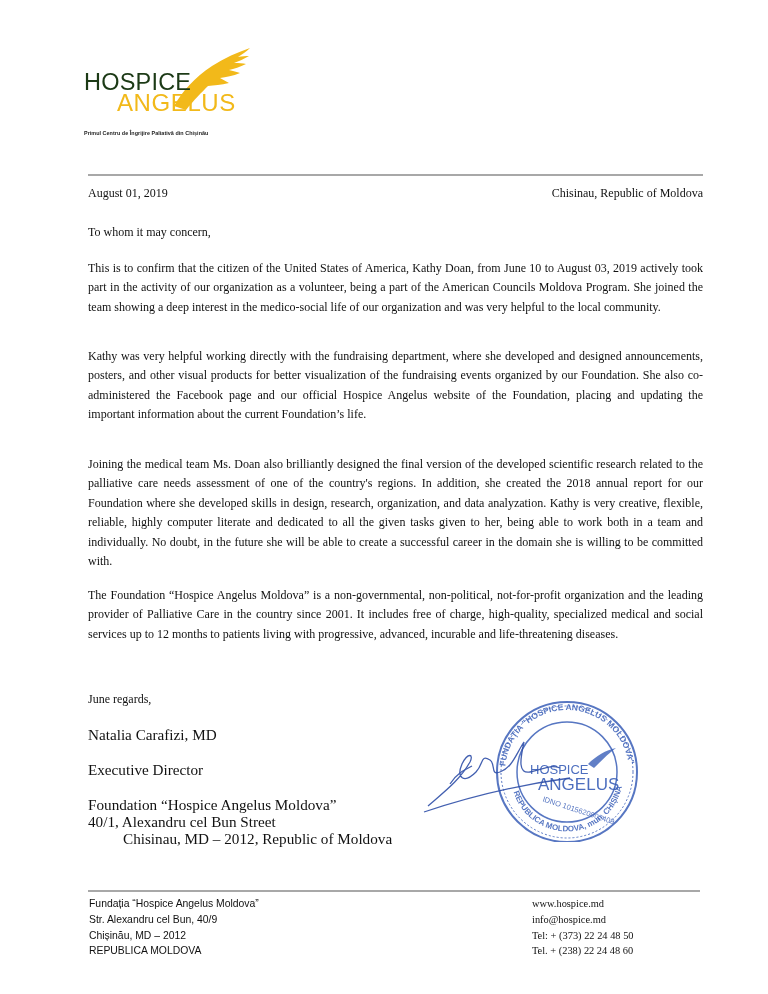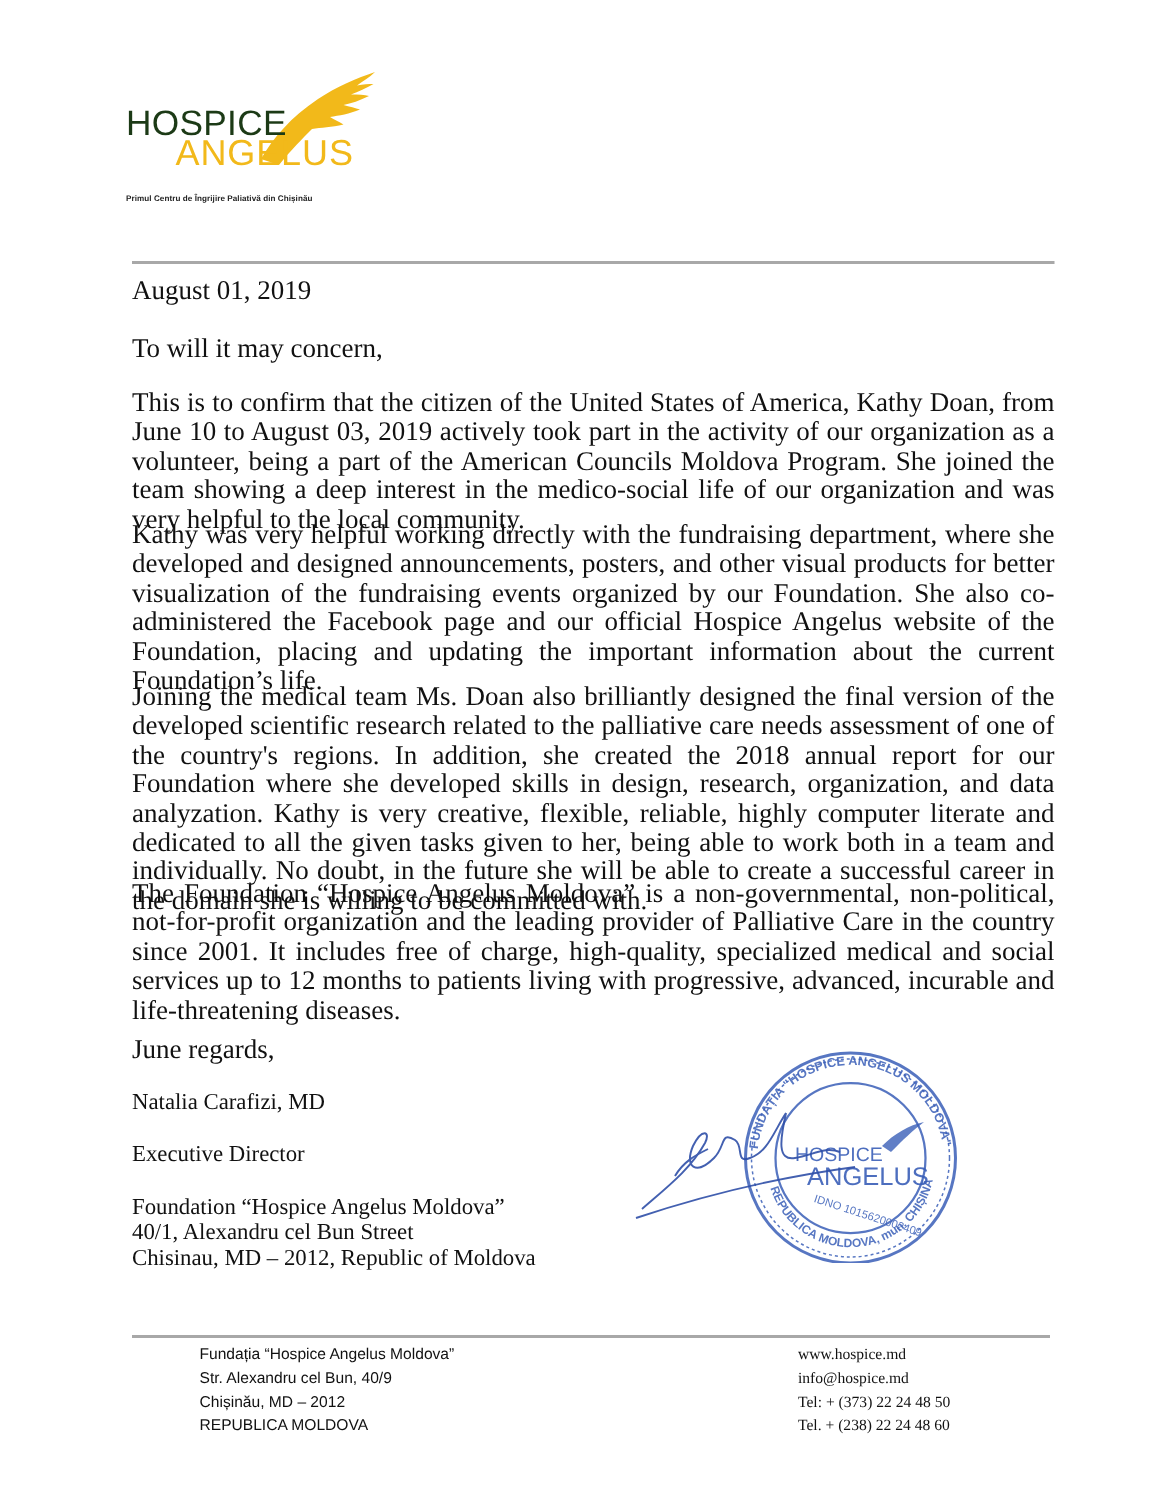--- a/index.html
+++ b/index.html
@@ -16,7 +16,7 @@
     .rule-top { left: 88px; top: 174px; width: 615px; }
     .rule-bottom { left: 88px; top: 890px; width: 612px; }
 
-    .text { position: absolute; left: 88px; width: 615px; font-size: 18px; line-height: 19.4px; gap: 10px; }
+    .text { position: absolute; left: 88px; width: 615px; font-size: 12px; line-height: 19.4px; gap: 10px; }
     .justify { text-align: justify; text-align-last: left; }
     .date-line { top: 184px; display: flex; justify-content: space-between; }
 

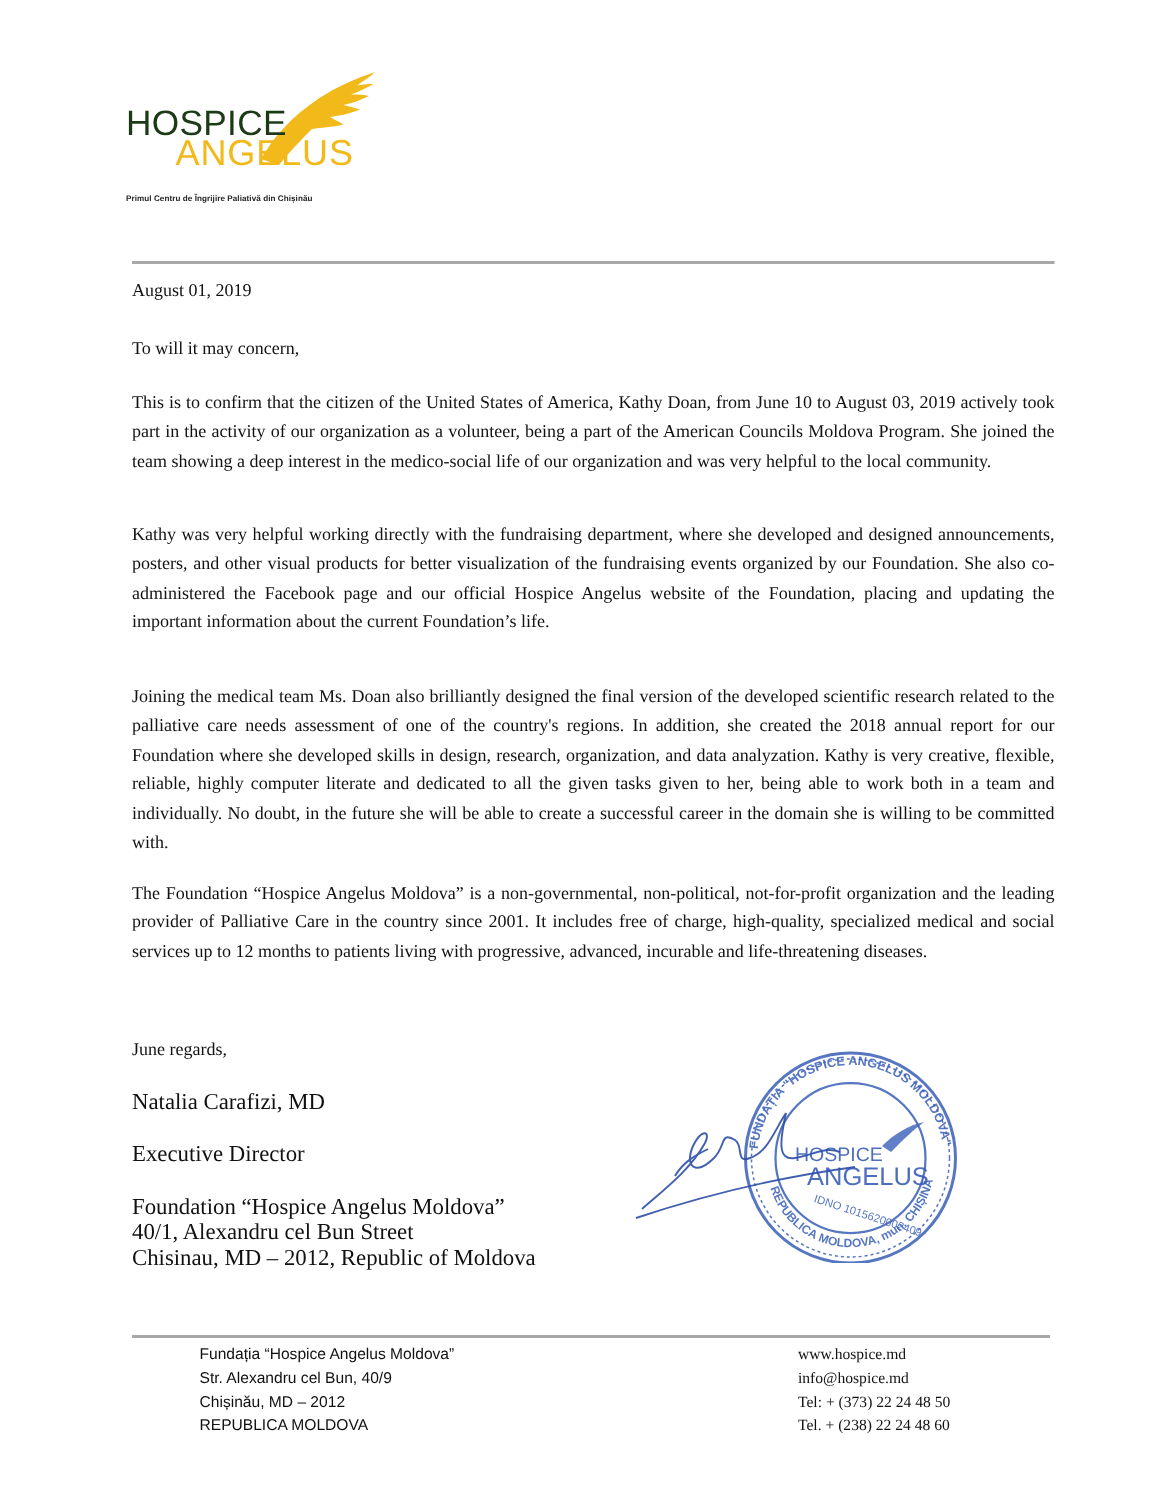--- a/index.html
+++ b/index.html
@@ -44,6 +44,7 @@
 
 <div class="text date-line">
   <span>August 01, 2019</span>
+  <span>Chisinau, Republic of Moldova</span>
 </div>
 
 <div class="text" style="top:223px;">To will it may concern,</div>

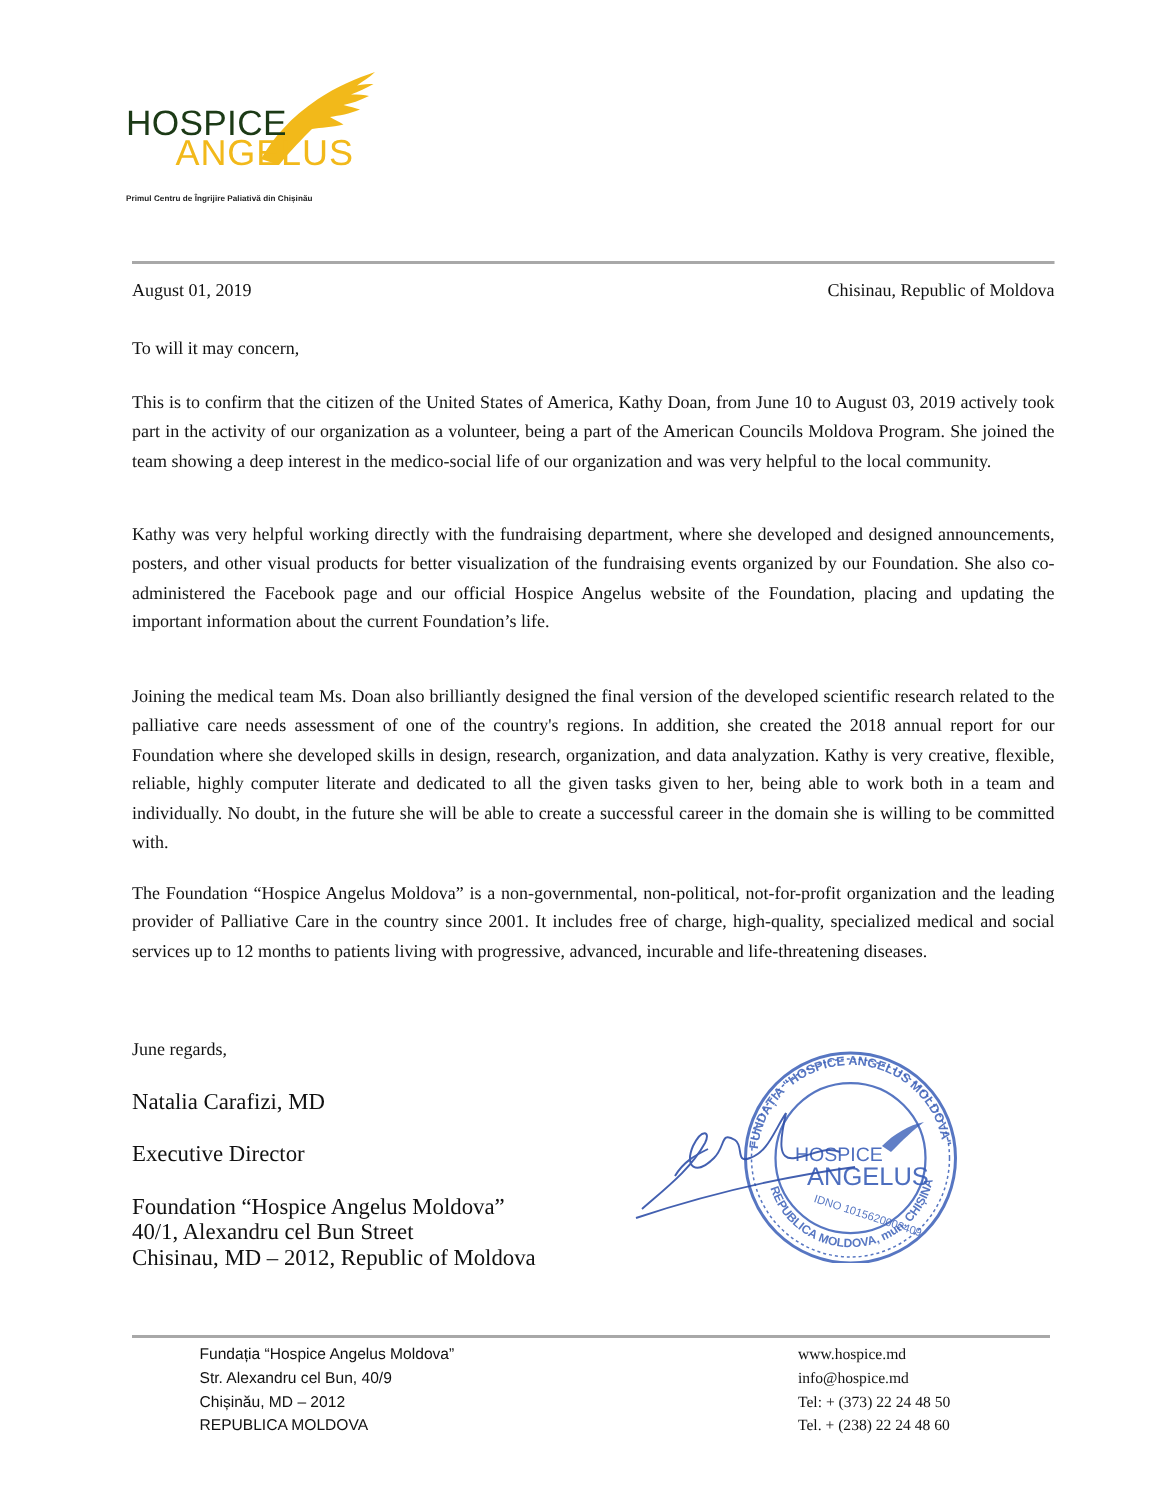--- a/index.html
+++ b/index.html
@@ -47,7 +47,7 @@
   <span>Chisinau, Republic of Moldova</span>
 </div>
 
-<div class="text" style="top:223px;">To will it may concern,</div>
+<div class="text" style="top:223px;">To whom it may concern,</div>
 
 <p class="text justify" style="top:259px;">This is to confirm that the citizen of the United States of America, Kathy Doan, from June 10 to August 03, 2019 actively took part in the activity of our organization as a volunteer, being a part of the American Councils Moldova Program. She joined the team showing a deep interest in the medico-social life of our organization and was very helpful to the local community.</p>
 <p class="text justify" style="top:347px;">Kathy was very helpful working directly with the fundraising department, where she developed and designed announcements, posters, and other visual products for better visualization of the fundraising events organized by our Foundation. She also co-administered the Facebook page and our official Hospice Angelus website of the Foundation, placing and updating the important information about the current Foundation’s life.</p>

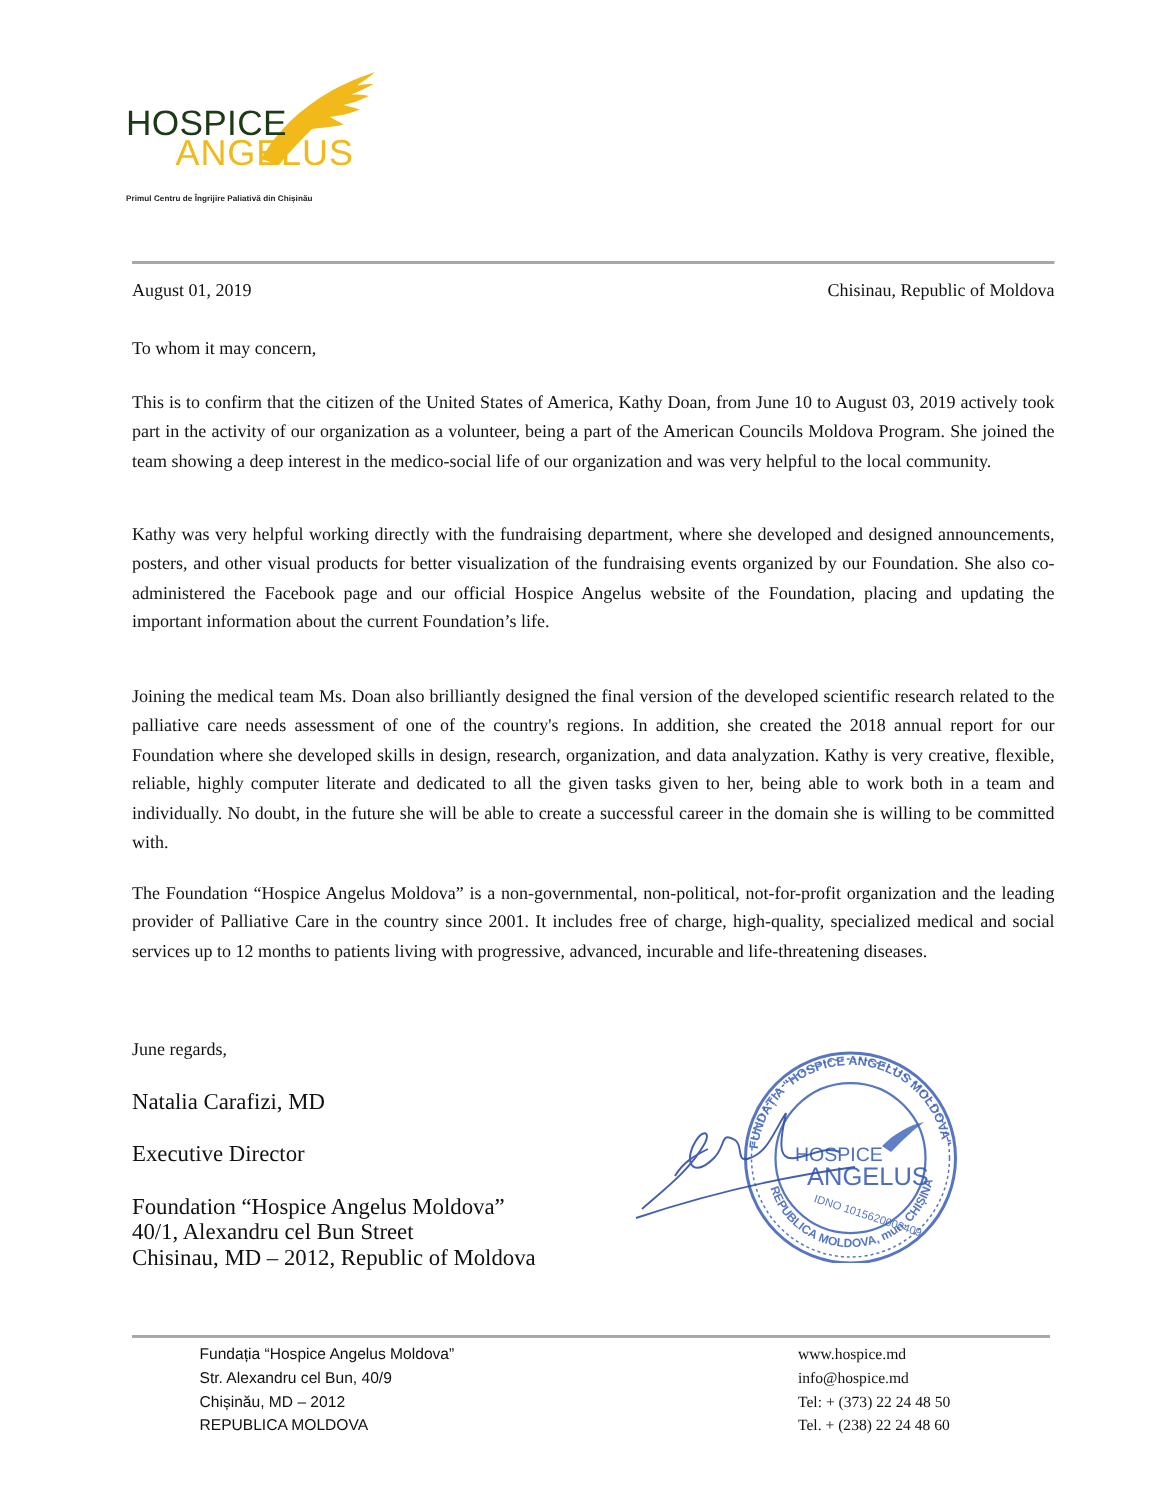--- a/index.html
+++ b/index.html
@@ -60,7 +60,7 @@
 <div class="sig-block" style="top:761px;">Executive Director</div>
 <div class="sig-block" style="top:796px;">Foundation “Hospice Angelus Moldova”</div>
 <div class="sig-block" style="top:813px;">40/1, Alexandru cel Bun Street</div>
-<div class="sig-block" style="top:830px;">Chisinau, MD – 2012, Republic of Moldova</div>
+<div class="sig-block" style="top:830px;margin-left:35px;">Chisinau, MD – 2012, Republic of Moldova</div>
 
 <svg class="stamp" viewBox="0 0 230 148">
   <defs>

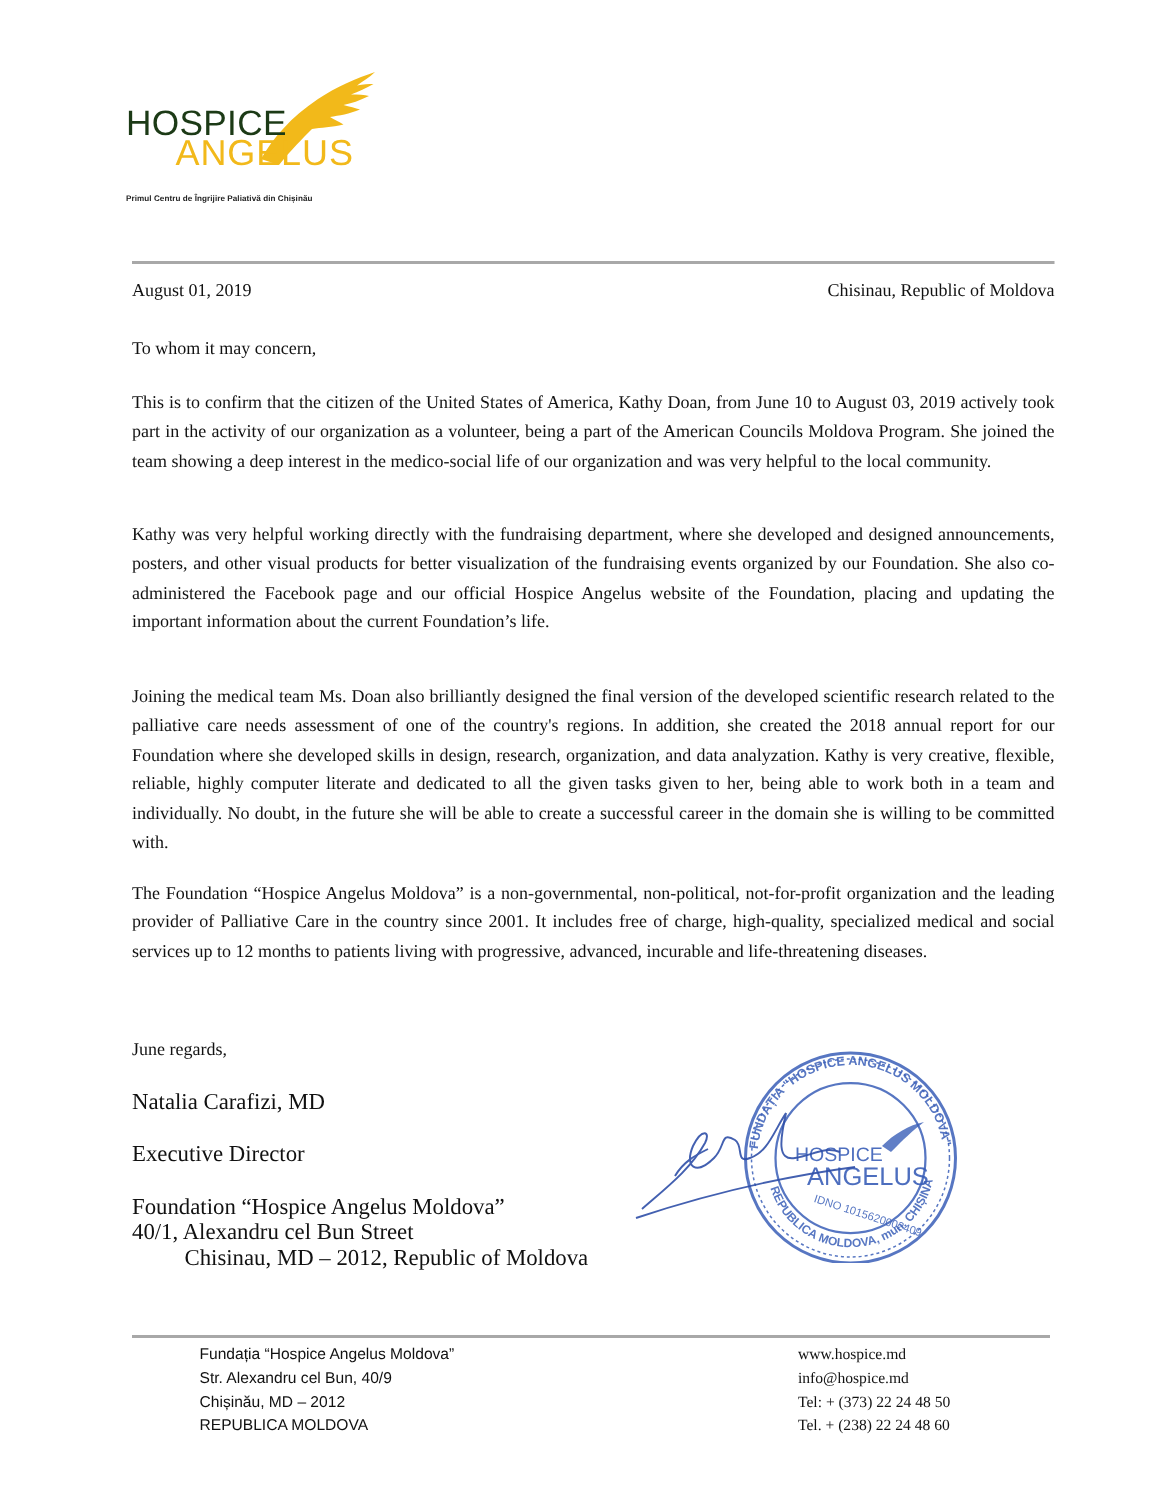--- a/index.html
+++ b/index.html
@@ -25,7 +25,7 @@
     .stamp { position: absolute; left: 420px; top: 694px; width: 230px; height: 148px; }
 
     .footer { position: absolute; top: 896px; font-family: "Liberation Sans", sans-serif; font-size: 10.4px; line-height: 15.8px; color: #111; }
-    .footer-left { left: 89px; margin-left: 44px; }
+    .footer-left { left: 89px; }
     .footer-right { left: 532px; font-family: Liberation Serif, serif; }
   </style>
 </head>

